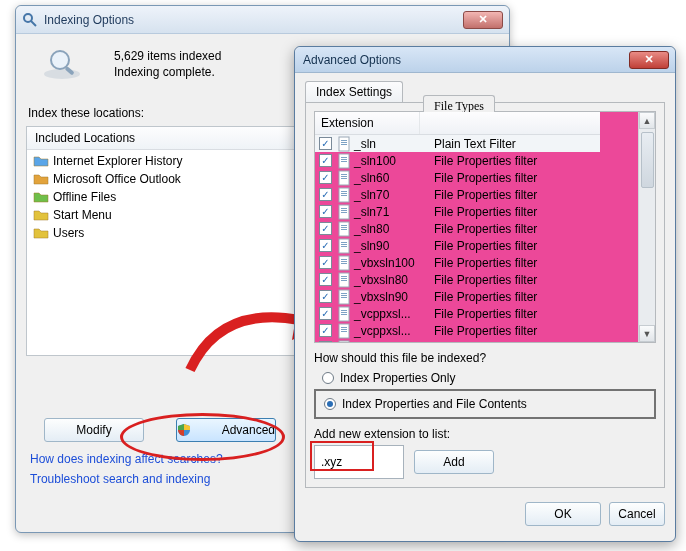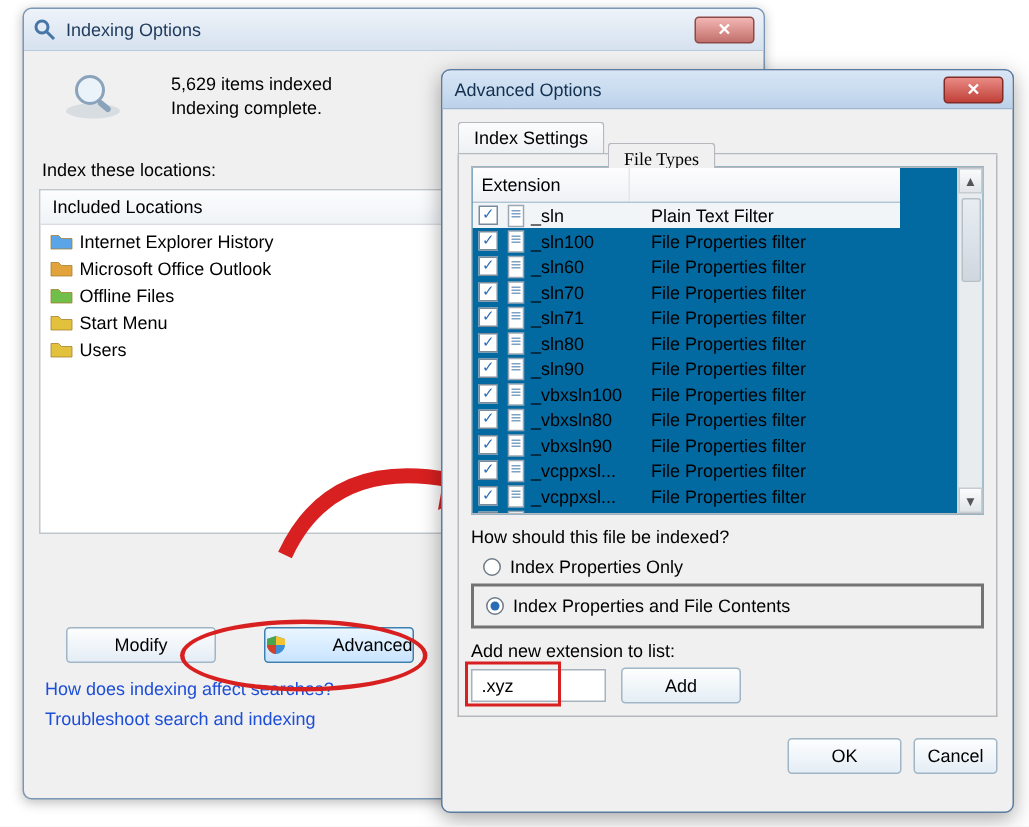--- a/index.html
+++ b/index.html
@@ -69,7 +69,7 @@
     display: flex; align-items: center; justify-content: center; color: #fff;
   }
   .front-body { padding: 8px 10px 10px 10px; }
-  .tabs { border-bottom: 1px solid #b5b9bd; display: flex; gap: 0; height: 22px; align-items: flex-end; }
+  .tabs { border-bottom: 1px solid #b5b9bd; display: flex; gap: 18px; height: 22px; align-items: flex-end; }
   .tab {
     border: 1px solid #b5b9bd; border-bottom: none; border-radius: 3px 3px 0 0;
     background: linear-gradient(#fcfcfd,#eef1f4); padding: 3px 10px; margin-right: 2px;

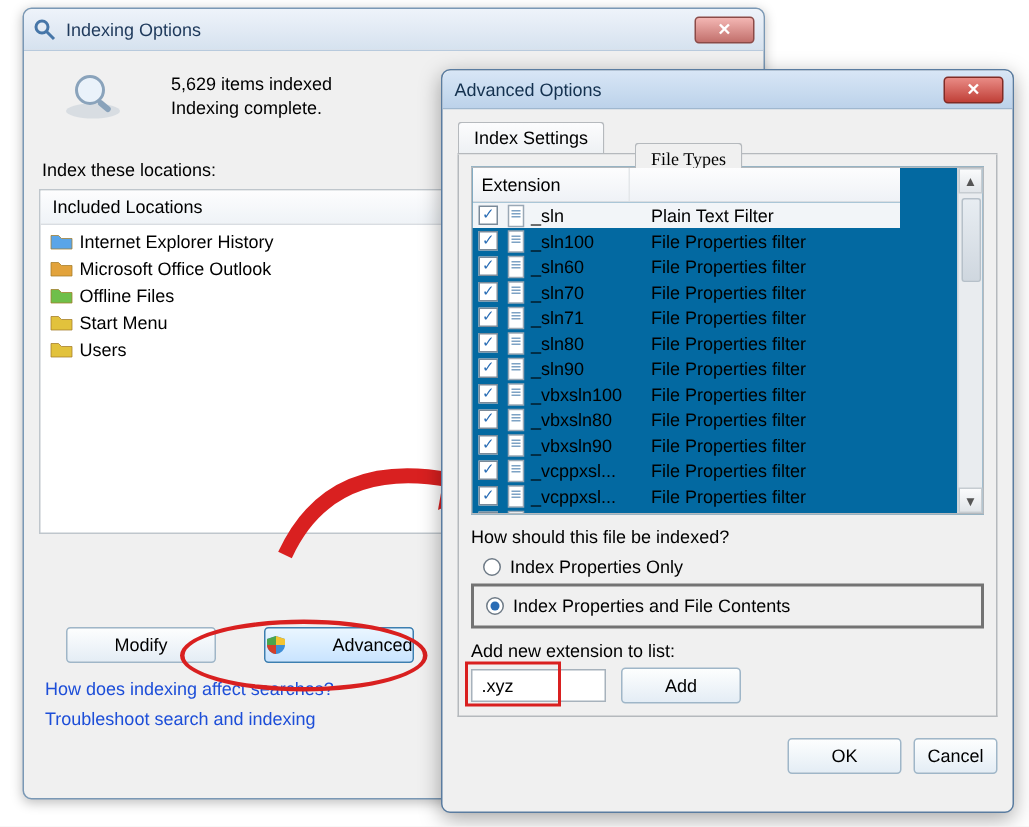--- a/index.html
+++ b/index.html
@@ -78,7 +78,7 @@
   .tab-pane { border: 1px solid #b5b9bd; border-top: none; padding: 8px; background: #f0f0f0; }
 
   .ext-list {
-    border: 1px solid #b5b9bd; background: #0369a1; height: 232px; display: flex; gap: 38px;
+    border: 1px solid #b5b9bd; background: #ec4899; height: 232px; display: flex; gap: 38px;
   }
   .ext-scroll { flex: 1; overflow: hidden; }
   .ext-head { display: flex; background: linear-gradient(#fdfdfe,#eff2f6); border-bottom: 1px solid #d9dde2; position: sticky; top: 0; }

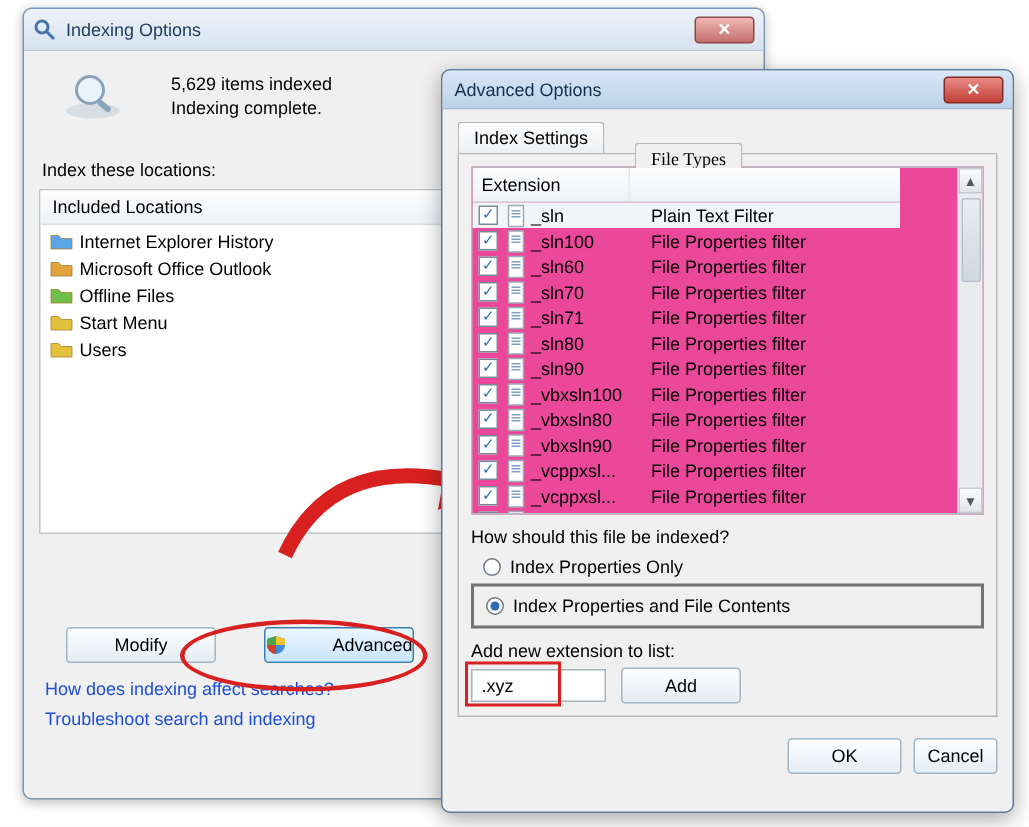--- a/index.html
+++ b/index.html
@@ -105,7 +105,7 @@
   .radio-red-box { border: 2px solid #737373; padding: 4px 0; margin-top: 2px; }
 
   .addext-row { display: flex; align-items: center; gap: 10px; margin-top: 4px; }
-  .txtinput { width: 90px; height: 22px; border: 1px solid #a7b2bc; padding: 2px 6px; background: #fff; }
+  .txtinput { width: 90px; height: 34px; border: 1px solid #a7b2bc; padding: 2px 6px; background: #fff; }
   .btn-row-front { margin-top: 14px; display: flex; justify-content: flex-end; gap: 8px; }
 
   

